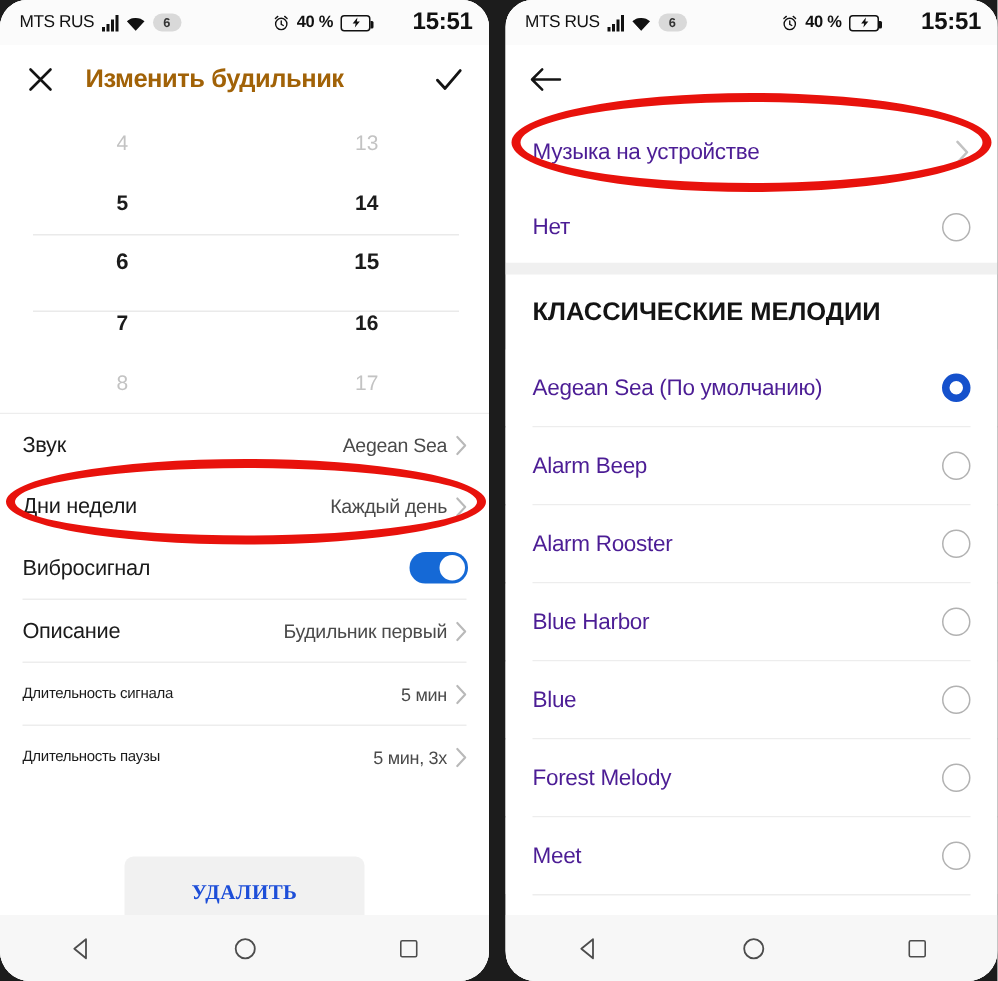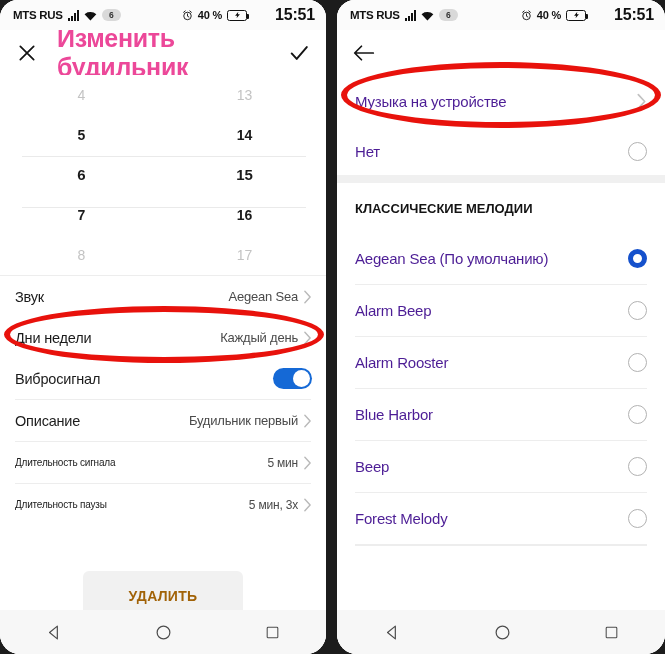--- a/index.html
+++ b/index.html
@@ -63,7 +63,7 @@
     color: #111;
     letter-spacing: -0.2px;
   }
-  .carrier { font-size: 11.5px; font-weight: bold; letter-spacing: -0.3px; }
+  .carrier { font-size: 11.5px; font-weight: normal; letter-spacing: -0.3px; }
   .sig-bars {
     display: inline-flex;
     align-items: flex-end;

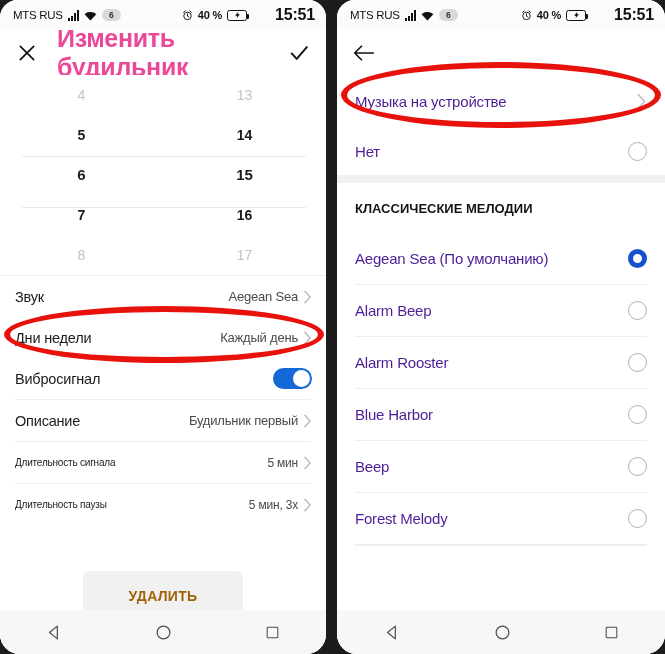--- a/index.html
+++ b/index.html
@@ -119,9 +119,9 @@
     background: #ffffff;
   }
   .appbar .title {
-    font-size: 25px;
+    font-size: 17px;
     font-weight: bold;
-    color: #ec4899;
+    color: #a16207;
     letter-spacing: -0.3px;
   }
   .appbar-left .title { margin-left: 17px; }

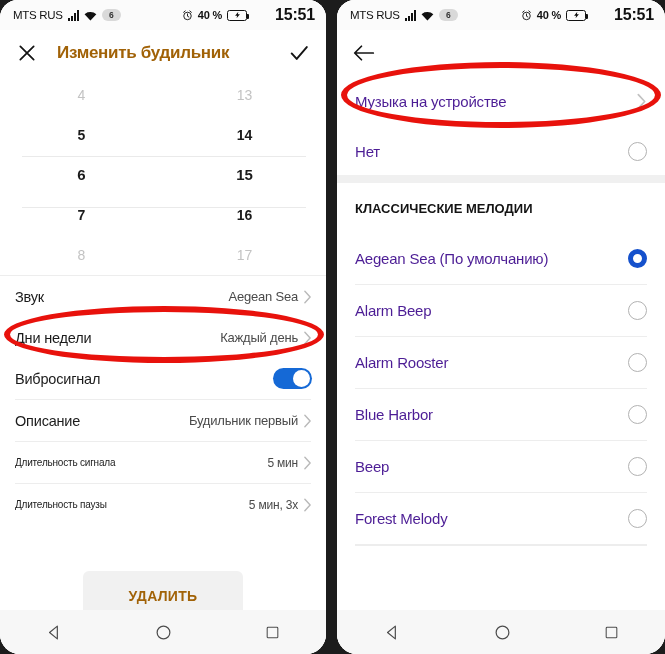--- a/index.html
+++ b/index.html
@@ -281,7 +281,7 @@
     align-items: center;
     padding: 0 18px;
     box-sizing: border-box;
-    font-size: 13px;
+    font-size: 17px;
     font-weight: bold;
     color: #141414;
     letter-spacing: 0px;

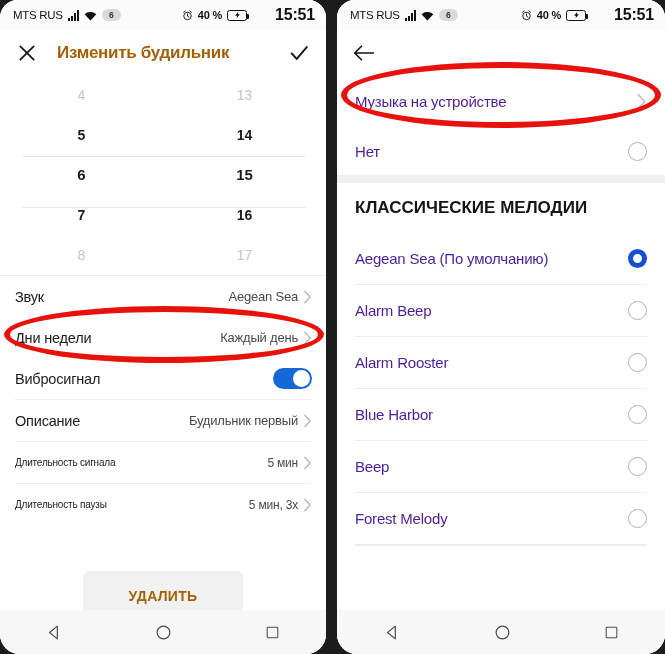--- a/index.html
+++ b/index.html
@@ -596,7 +596,7 @@
         <div class="lhr"></div>
 
         <div class="listrow">
-          <span class="lname">Beep</span>
+          <span class="lname">Blue</span>
           <span class="radio"></span>
         </div>
         <div class="lhr"></div>

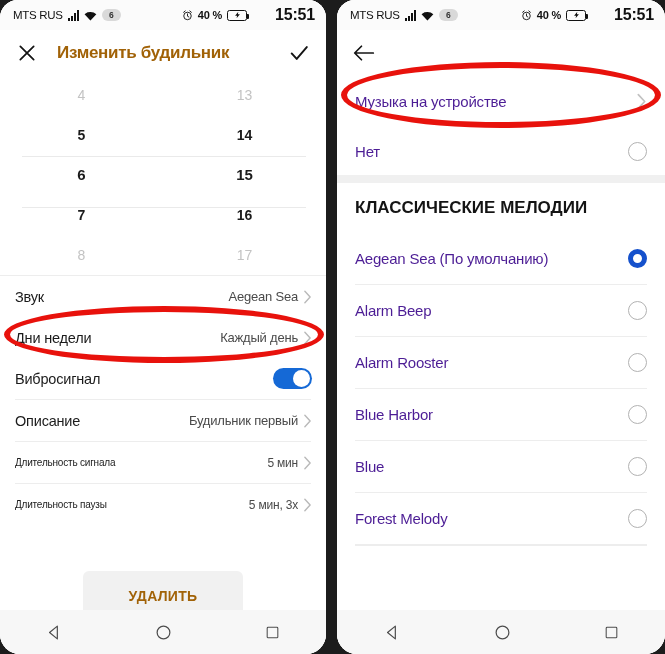--- a/index.html
+++ b/index.html
@@ -607,6 +607,10 @@
         </div>
         <div class="lhr"></div>
 
+        <div class="listrow">
+          <span class="lname">Meet</span>
+          <span class="radio"></span>
+        </div>
         <div class="lhr"></div>
       </div>
 

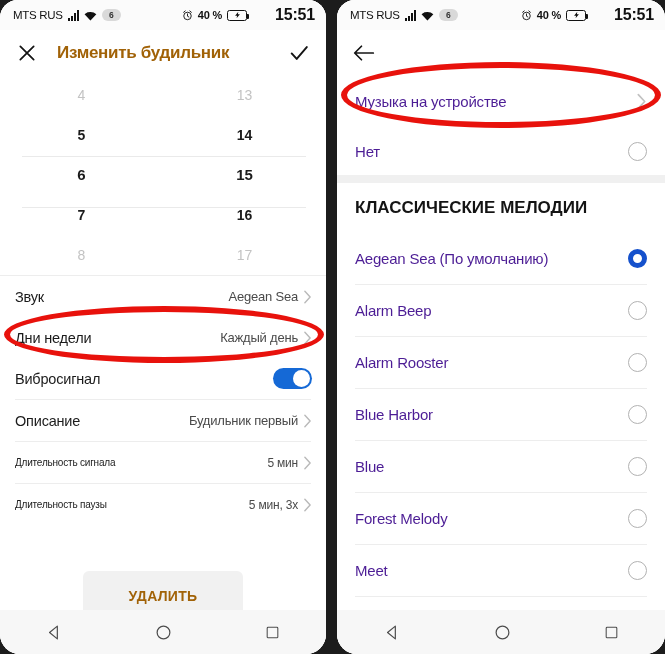--- a/index.html
+++ b/index.html
@@ -232,10 +232,10 @@
     border-radius: 6px;
     background: #f1f1f1;
     border: none;
-    color: #a16207;
+    color: #1d4ed8;
     font-size: 14px;
     font-weight: bold;
-    font-family: Liberation Sans, sans-serif;
+    font-family: Liberation Serif, serif;
     letter-spacing: 0.3px;
     display:flex; align-items:center; justify-content:center;
   }

